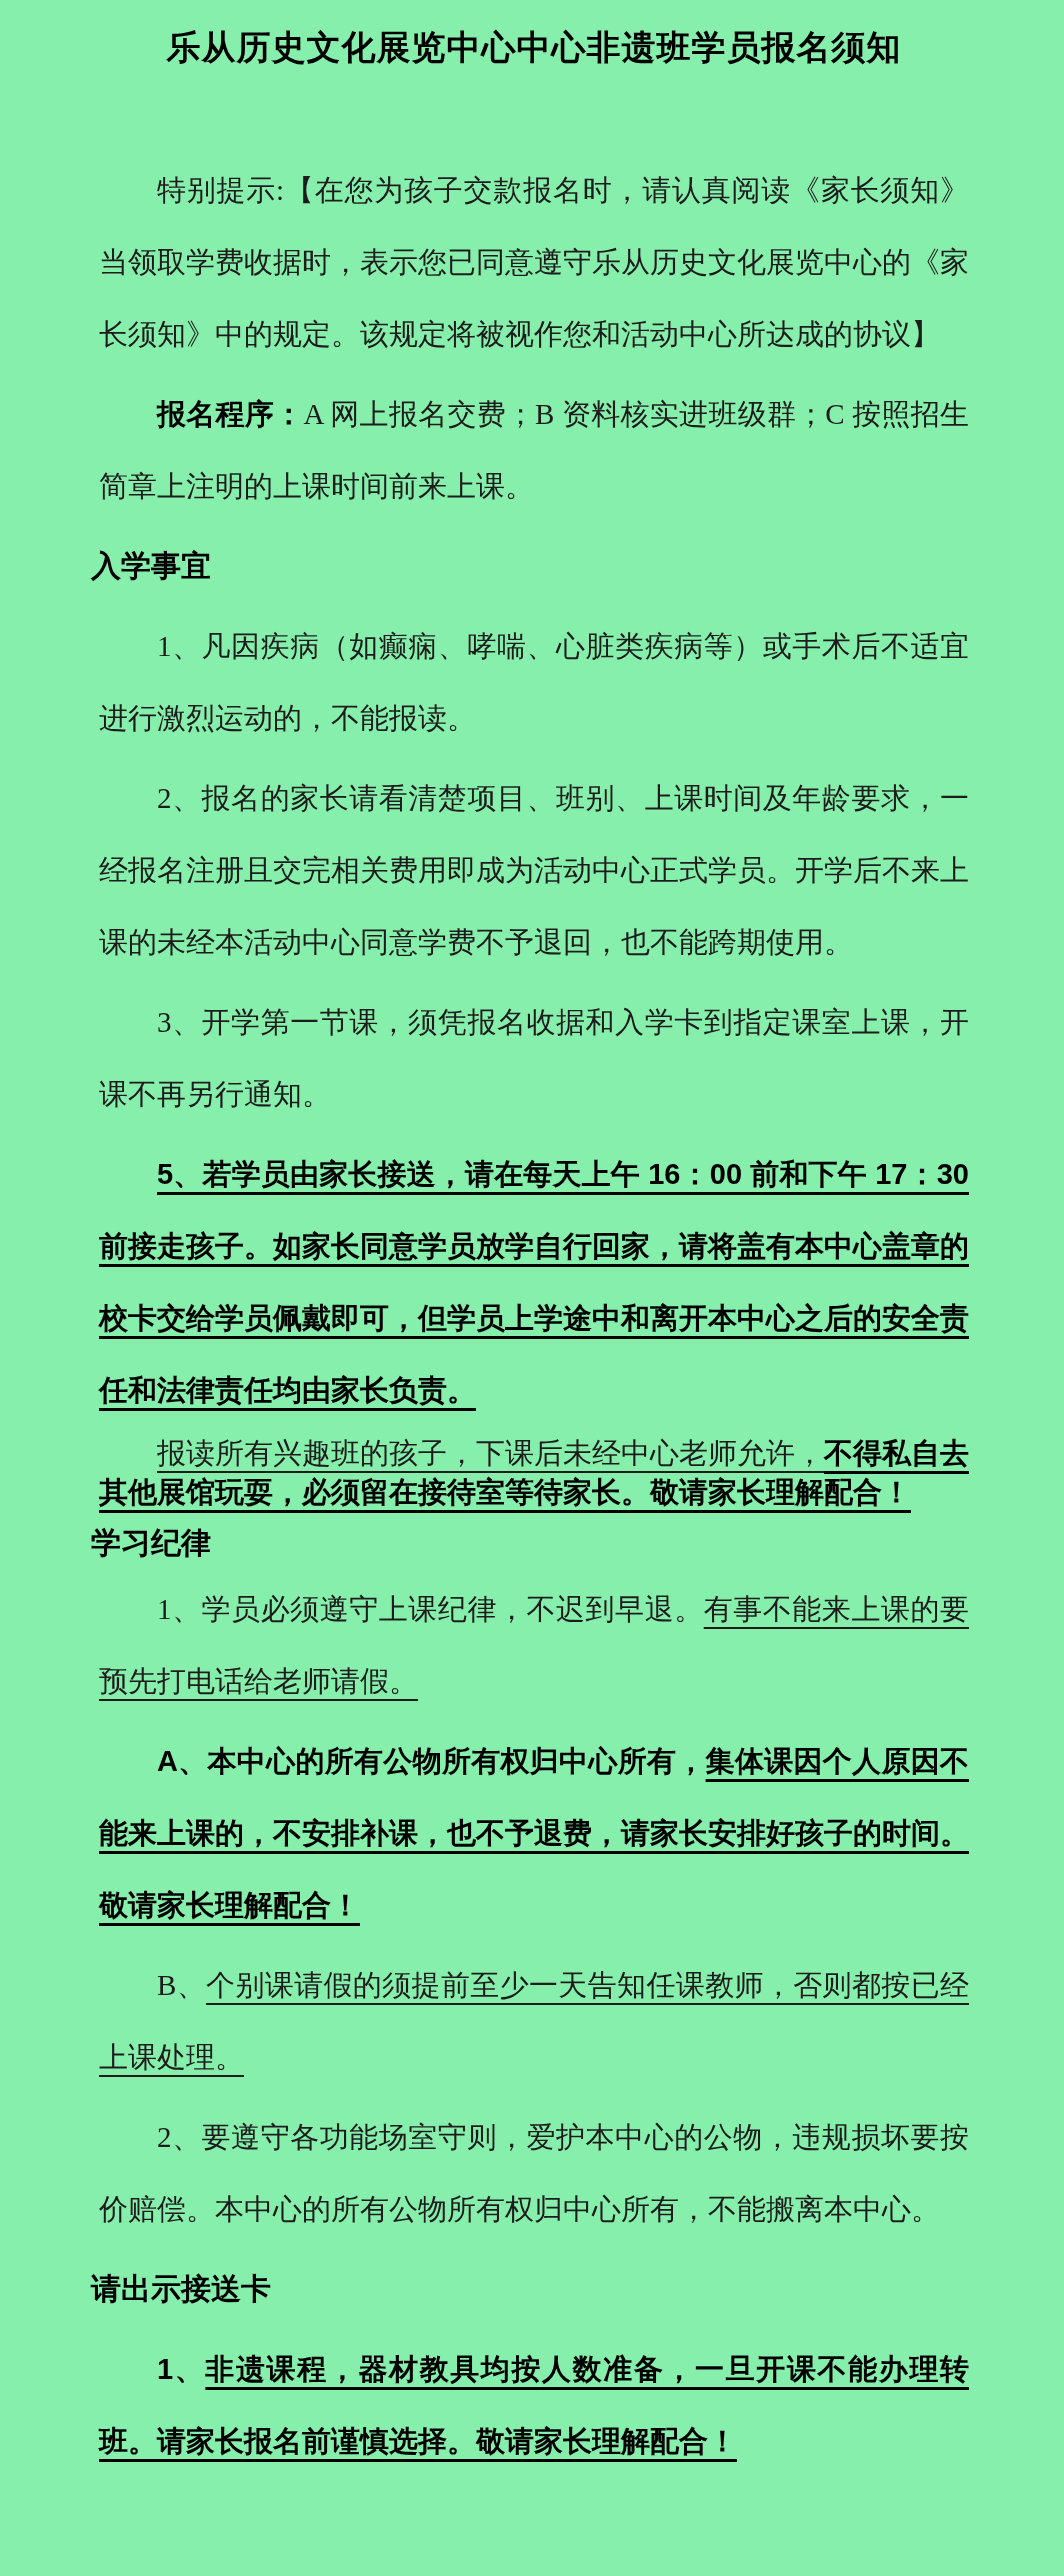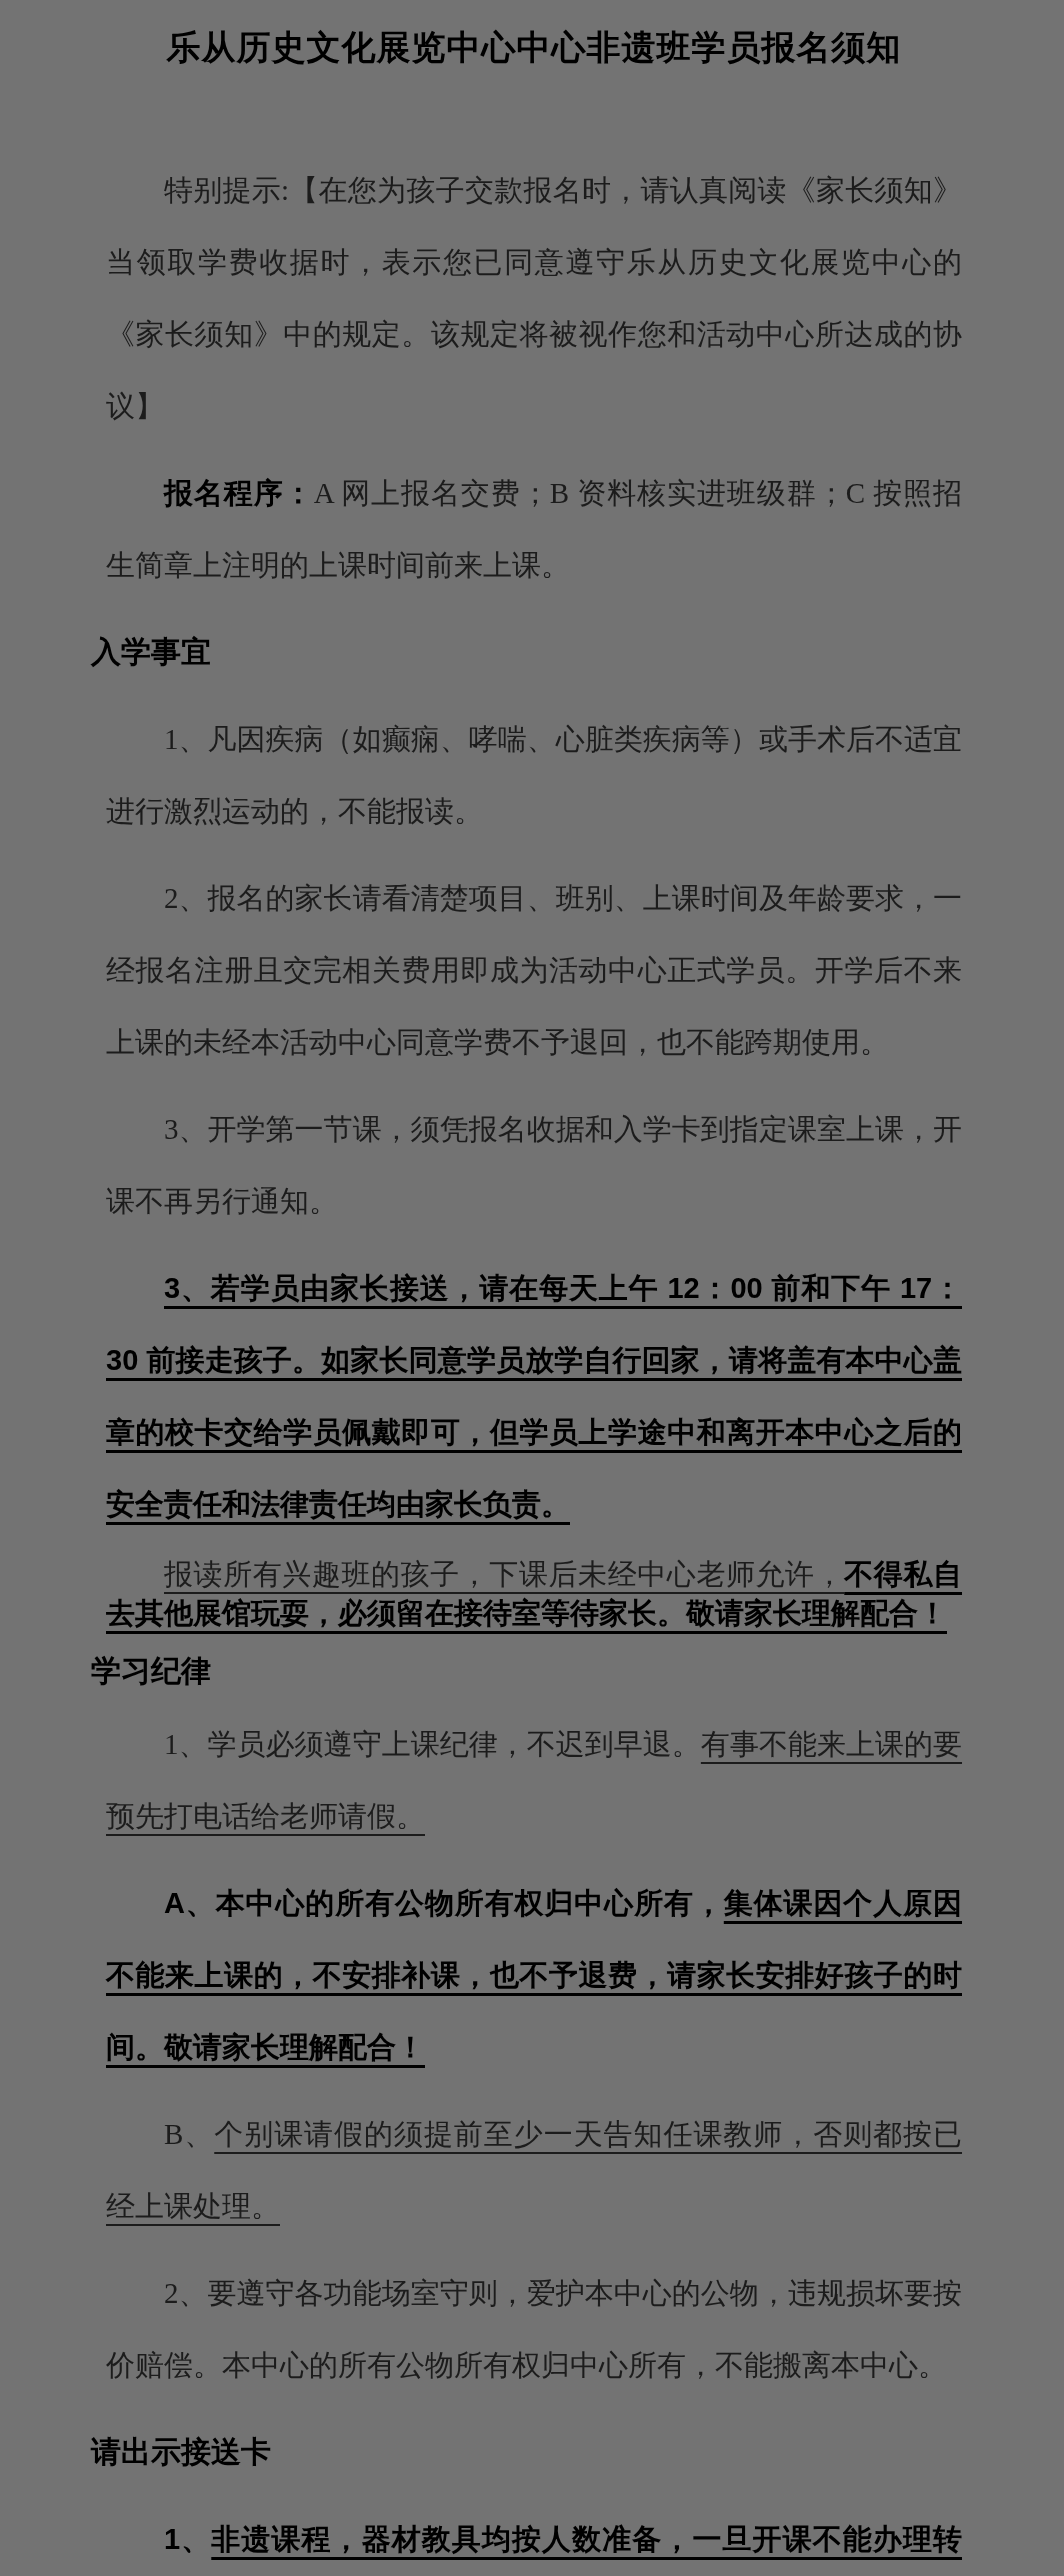--- a/index.html
+++ b/index.html
@@ -9,7 +9,7 @@
     height: 2576px;
     box-sizing: border-box;
     margin: 0 auto;
-    background: #737373;
+    background: #86efac;
     padding: 26px 87px 39px 91px;
     overflow: hidden;
     font-family: "Liberation Serif", serif;

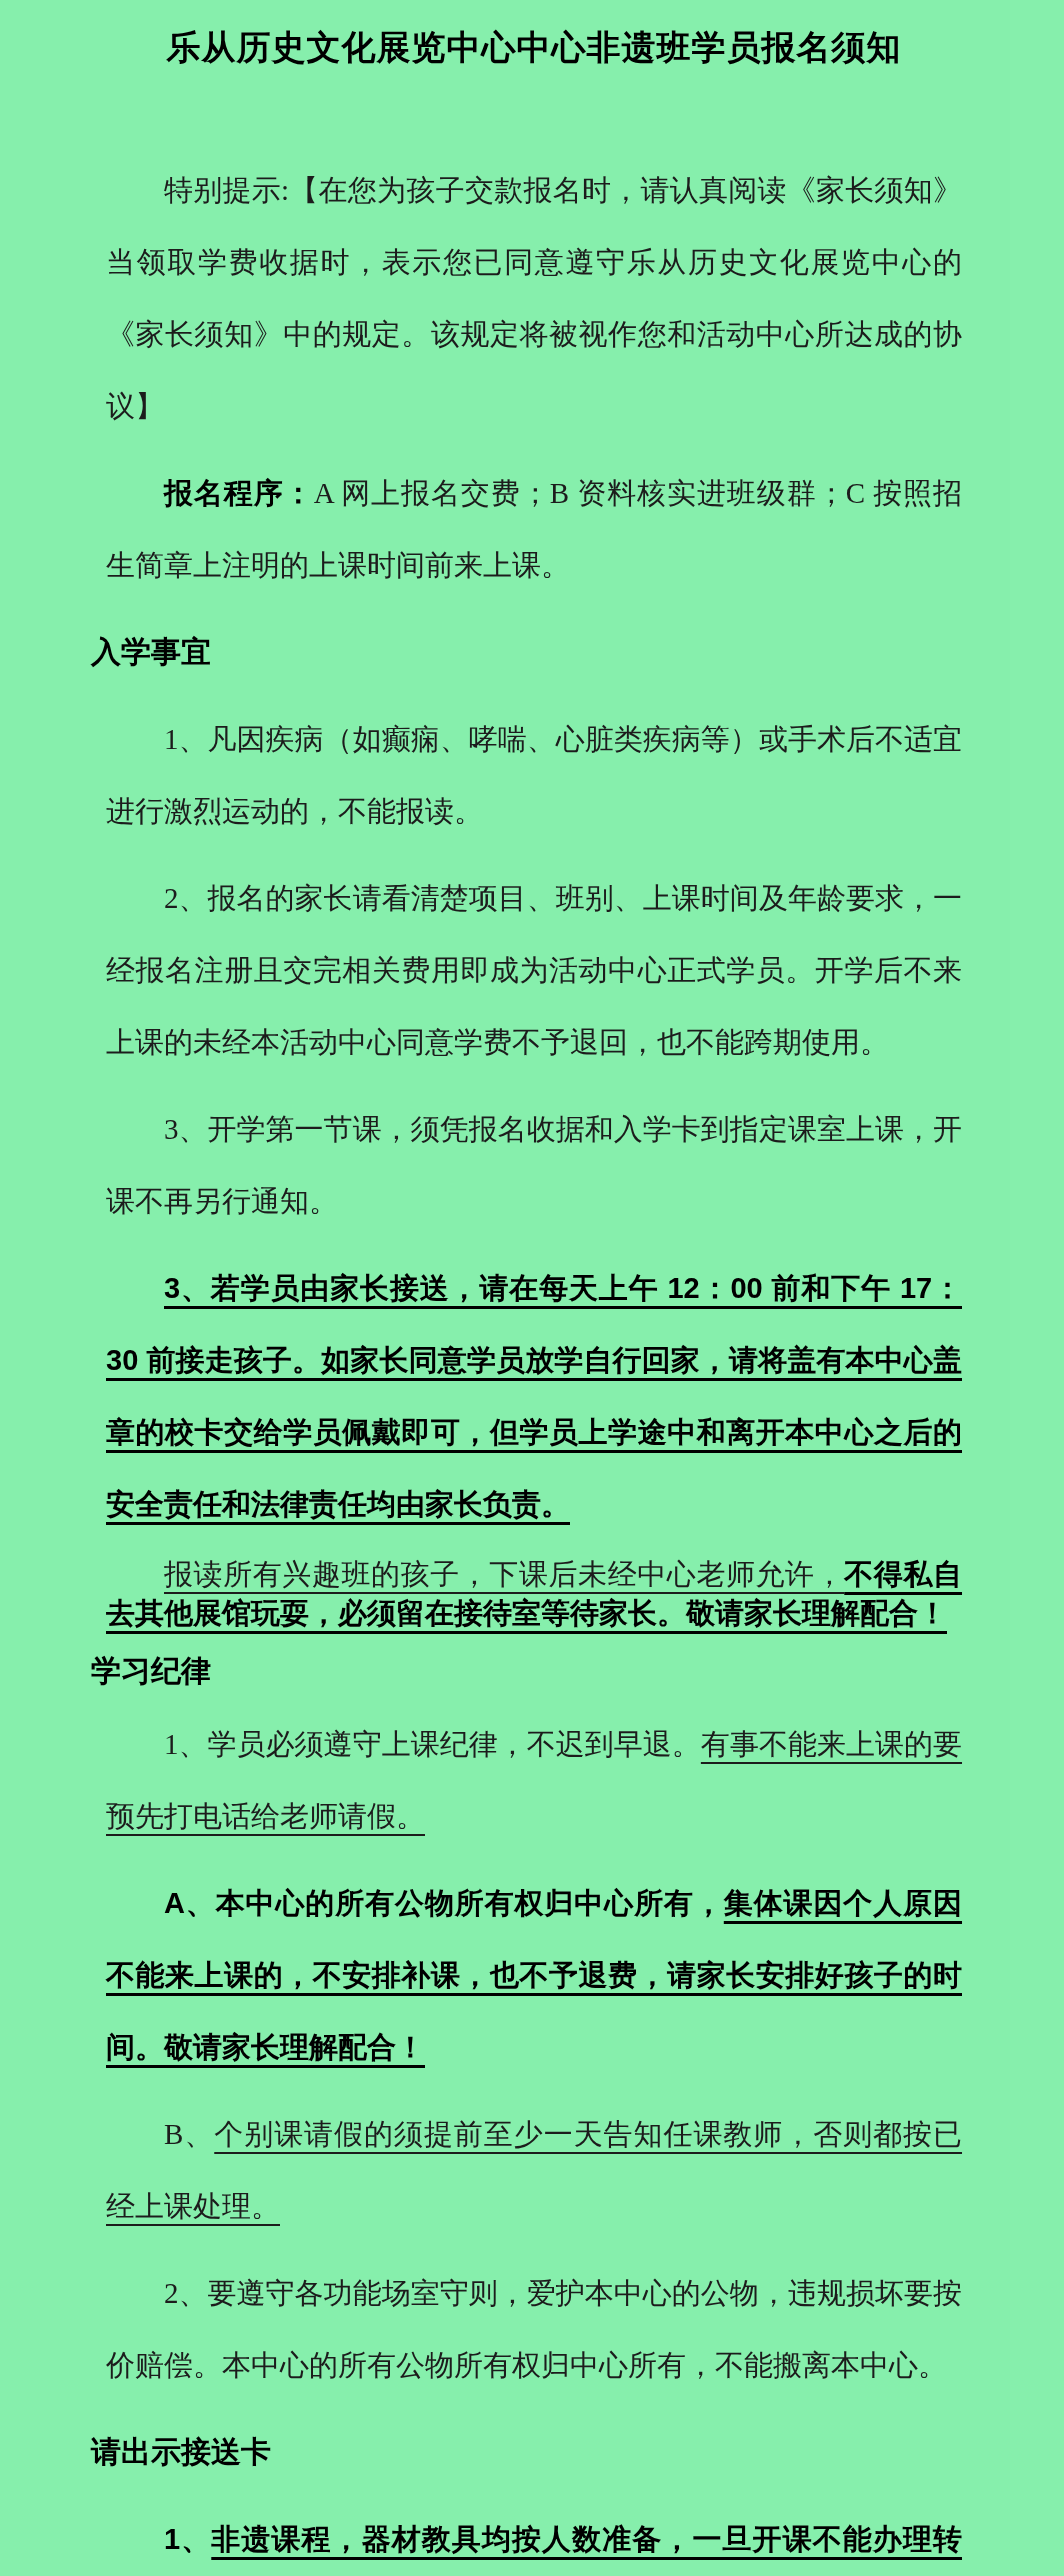--- a/index.html
+++ b/index.html
@@ -35,7 +35,7 @@
   }
   h2.sec-heading.after-tight { line-height: 45px; }
   p.para {
-    margin: 15px;
+    margin: 8px;
     font-size: 29px;
     line-height: 72px;
     text-indent: 2em;

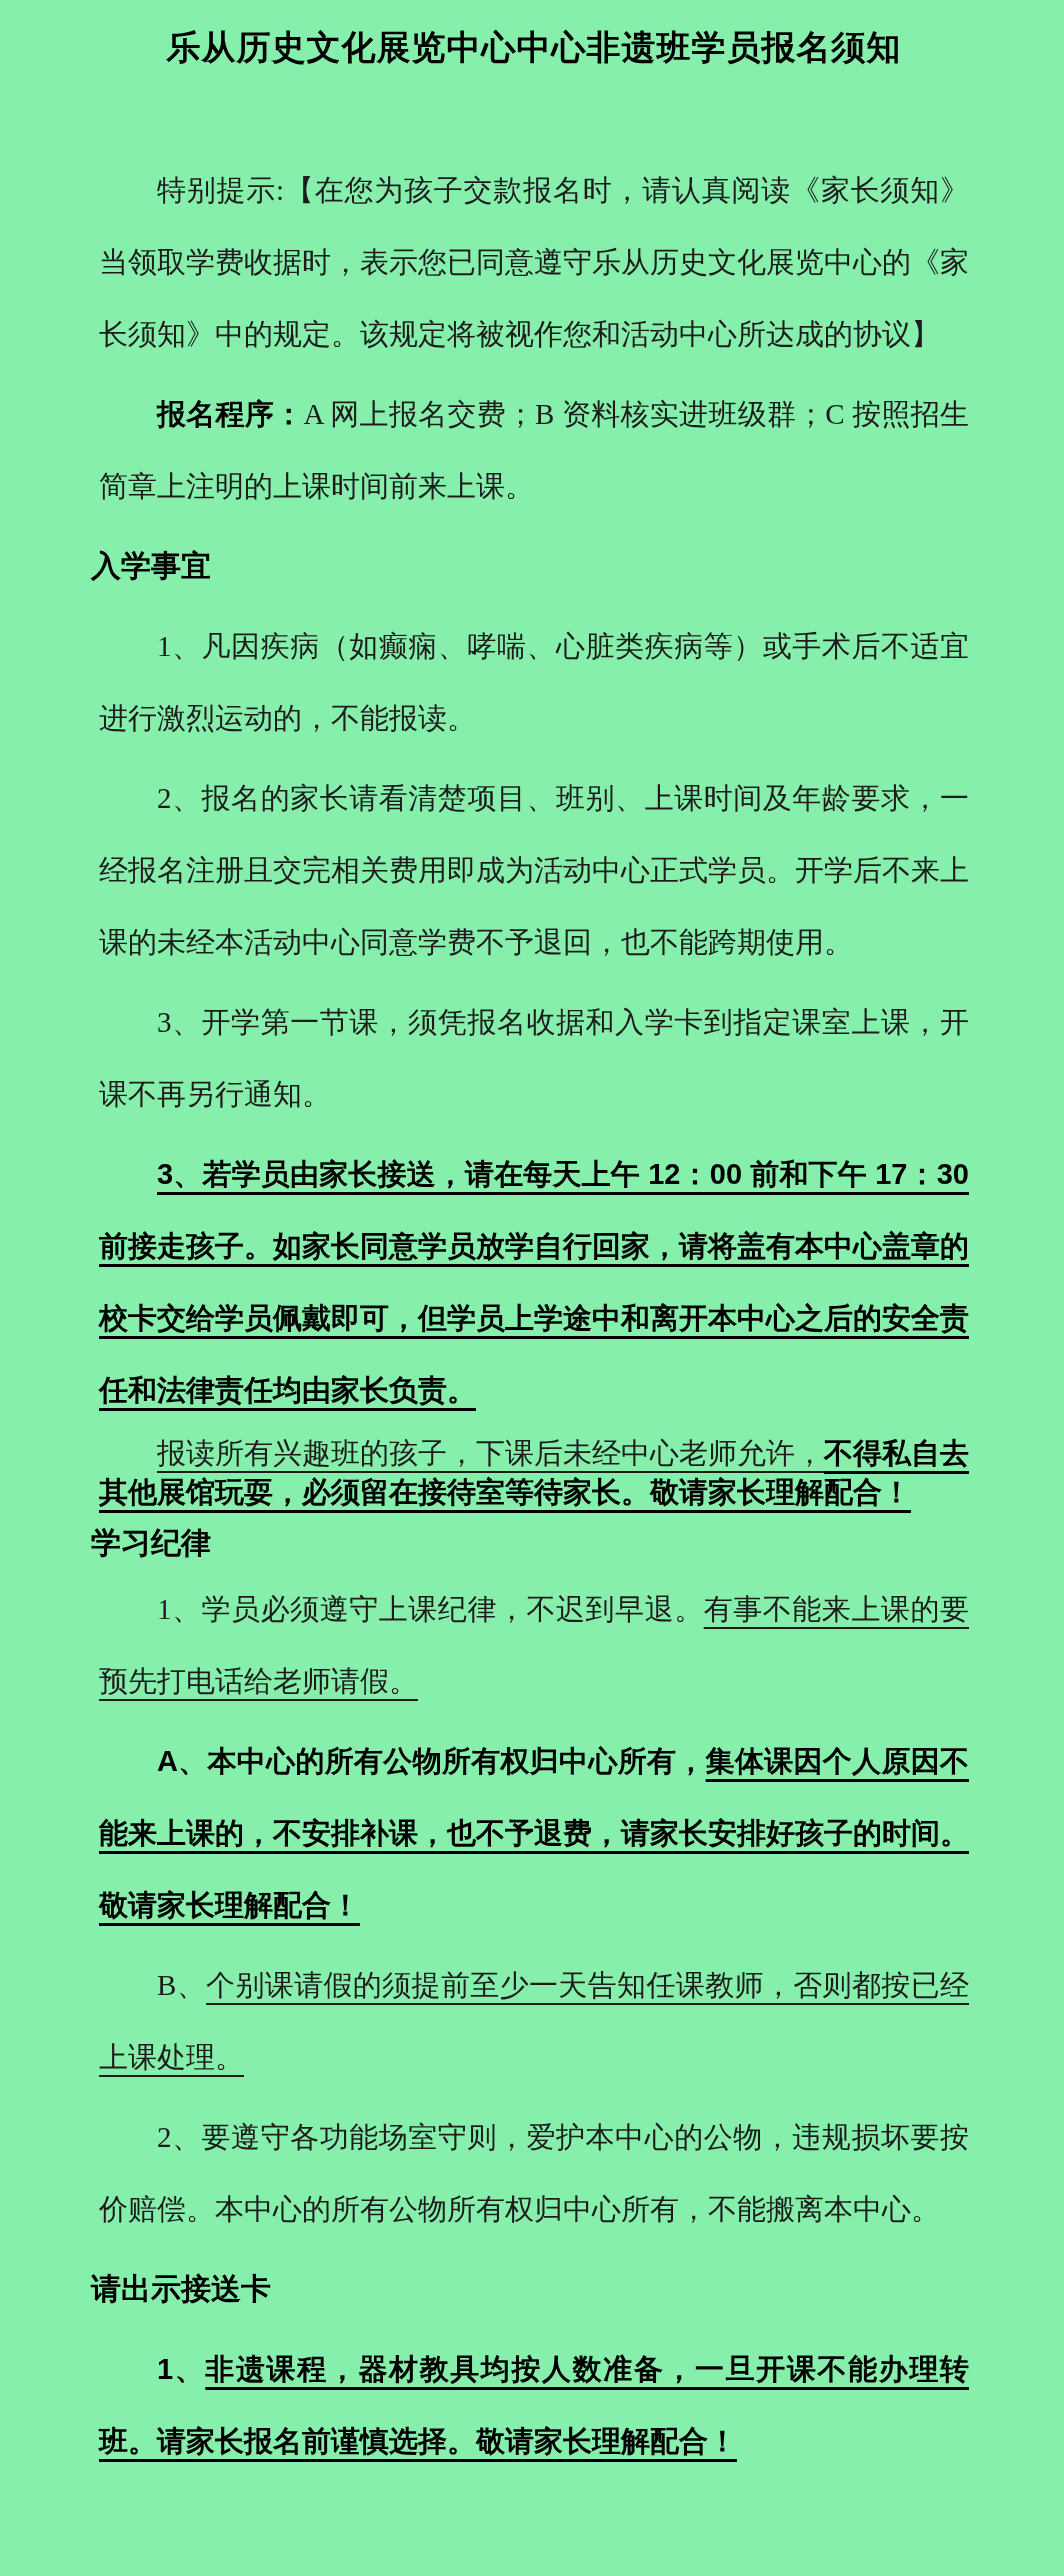--- a/index.html
+++ b/index.html
@@ -85,7 +85,7 @@
 
 
   <p class="para">
-    <span class="hei u">3、若学员由家长接送，请在每天上午 12：00 前和下午 17：30 前接走孩子。如家长同意学员放学自行回家，请将盖有本中心盖章的校卡交给学员佩戴即可，但学员上学途中和离开本中心之后的安全责任和法律责任均由家长负责。</span>
+    <span class="hei u">5、若学员由家长接送，请在每天上午 16：00 前和下午 17：30 前接走孩子。如家长同意学员放学自行回家，请将盖有本中心盖章的校卡交给学员佩戴即可，但学员上学途中和离开本中心之后的安全责任和法律责任均由家长负责。</span>
   </p>
 
   <p class="para tight">

